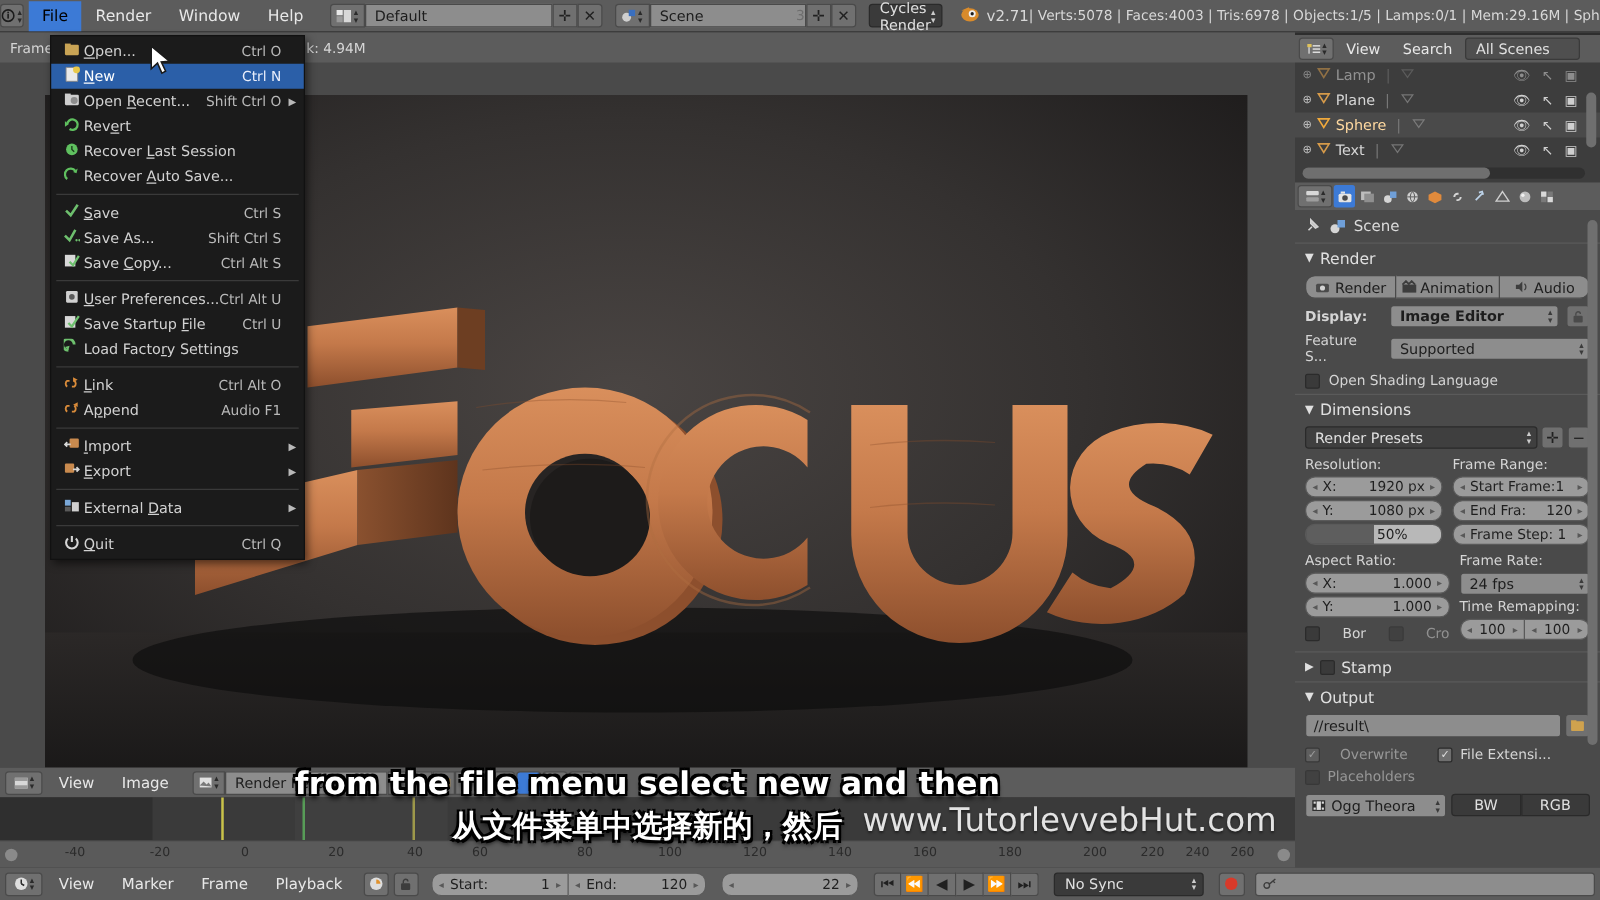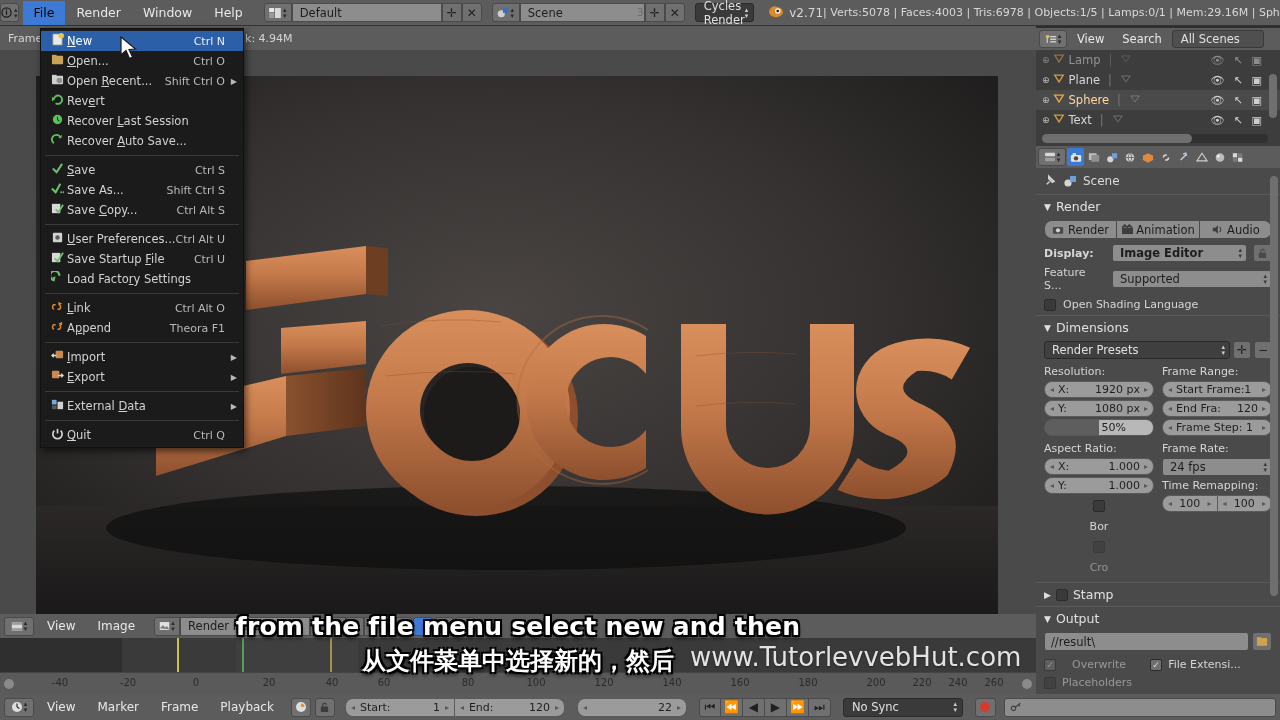--- a/index.html
+++ b/index.html
@@ -255,6 +255,15 @@
   </div>
 
   <div id="filemenu">
+      <div class="mi">
+        <span class="ic"><svg width="13" height="13" viewBox="0 0 14 14">
+            <rect x="1" y="3" width="12" height="9" rx="1" fill="#c9a455"></rect>
+            <rect x="1" y="2" width="5" height="2" fill="#c9a455"></rect>
+          </svg></span>
+        <span class="lab"><span class="u">O</span>pen...</span>
+        <span class="key">Ctrl O</span>
+        <span class="sub"></span>
+      </div>
       <div class="mi sel">
         <span class="ic"><svg width="13" height="13" viewBox="0 0 14 14">
             <path d="M2 1 h7 l3 3 v9 h-10 Z" fill="#e9e9e9" stroke="#888" stroke-width=".8"></path>
@@ -263,15 +272,6 @@
           </svg></span>
         <span class="lab"><span class="u">N</span>ew</span>
         <span class="key">Ctrl N</span>
-        <span class="sub"></span>
-      </div>
-      <div class="mi">
-        <span class="ic"><svg width="13" height="13" viewBox="0 0 14 14">
-            <rect x="1" y="3" width="12" height="9" rx="1" fill="#c9a455"></rect>
-            <rect x="1" y="2" width="5" height="2" fill="#c9a455"></rect>
-          </svg></span>
-        <span class="lab"><span class="u">O</span>pen...</span>
-        <span class="key">Ctrl O</span>
         <span class="sub"></span>
       </div>
       <div class="mi">

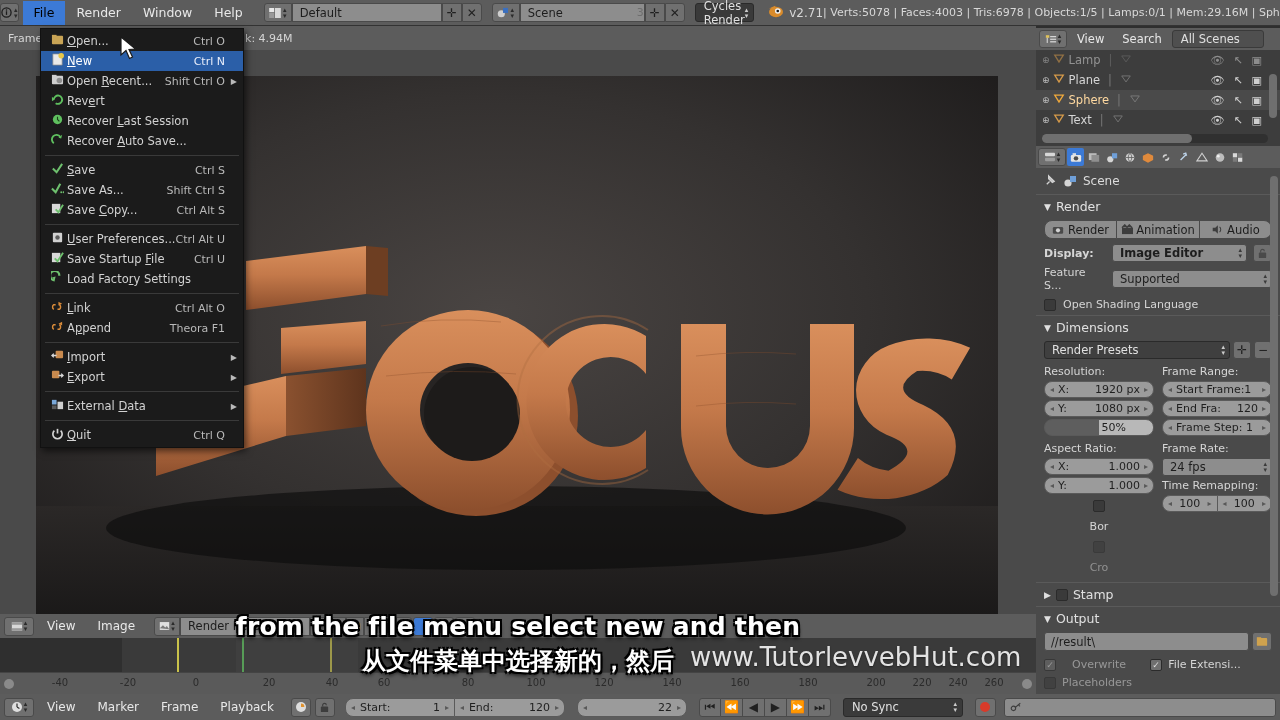--- a/index.html
+++ b/index.html
@@ -383,7 +383,7 @@
             <path d="M12 2 l-4 2 l4 2 Z" fill="#d98b3a"></path>
           </svg></span>
         <span class="lab">A<span class="u">p</span>pend</span>
-        <span class="key">Theora F1</span>
+        <span class="key">Audio F1</span>
         <span class="sub"></span>
       </div>
       <div class="msep"></div>

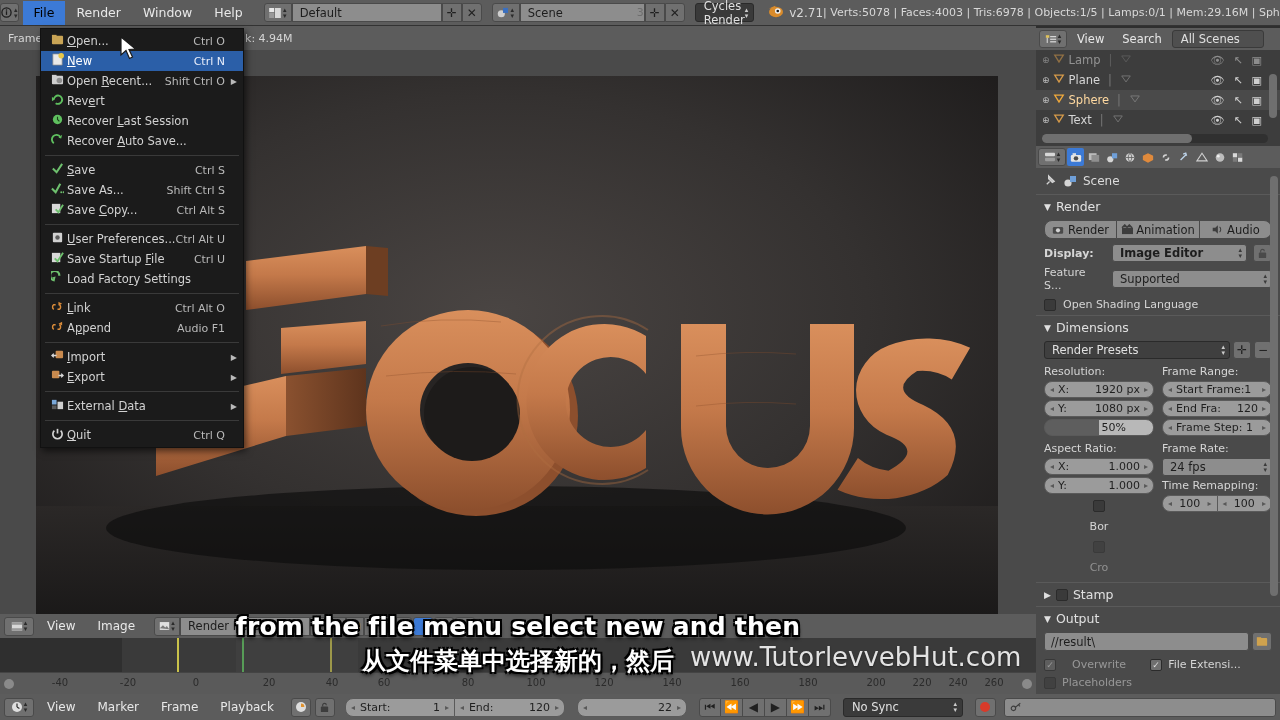--- a/index.html
+++ b/index.html
@@ -727,7 +727,7 @@
             <span class="v">1.000</span>
               <span class="r" style="margin-left:4px;">▸</span>
           </div>
-          <div style="display:flex;align-items:center;gap:8px;margin-top:6px;flex-direction:column;">
+          <div style="display:flex;align-items:center;gap:18px;margin-top:6px;">
             <span class="chk"></span>
             <span class="lbl">Bor</span>
             <span class="chk" style="opacity:.5"></span>

